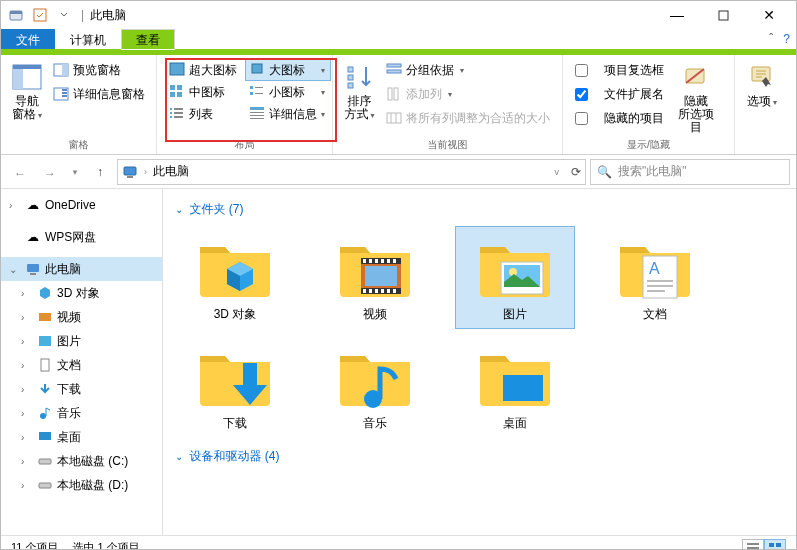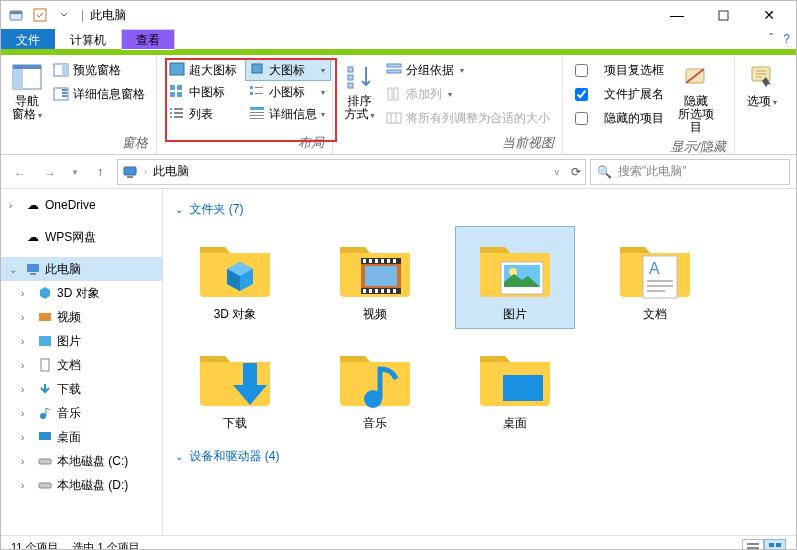--- a/index.html
+++ b/index.html
@@ -18,7 +18,7 @@
 .ribbon-tabs { height: 26px; display: flex; align-items: stretch; border-bottom: 6px solid #84cc16; }
 .ribbon-tab { padding: 4px 14px 2px; font-size: 12px; display: flex; align-items: center; border: 1px solid transparent; }
 .ribbon-tab.file { background: #1979ca; color: #fff; }
-.ribbon-tab.active { background: #8b5cf6; border: 1px solid #d0d0d0; border-bottom-color: #fff; margin-bottom: -1px; }
+.ribbon-tab.active { background: #84cc16; border: 1px solid #d0d0d0; border-bottom-color: #fff; margin-bottom: -1px; }
 .ribbon-help { margin-left: auto; display: flex; align-items: center; padding: 0 6px; gap: 10px; color: #555; }
 
 

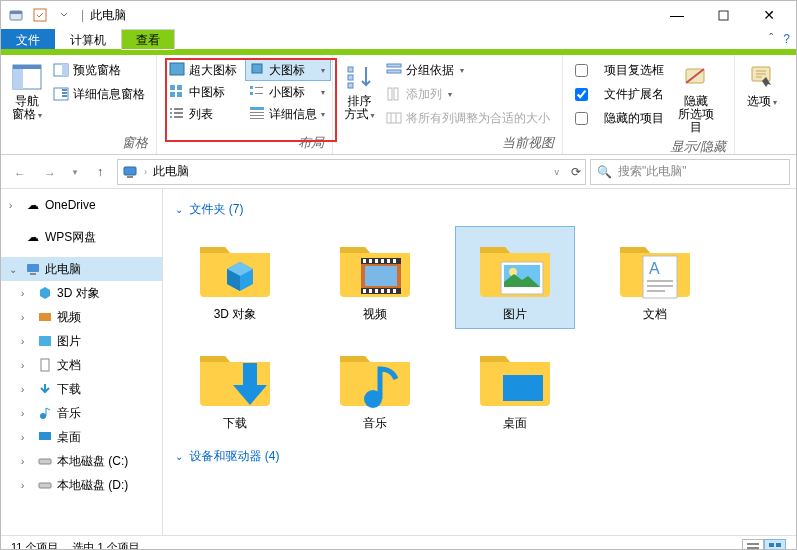--- a/index.html
+++ b/index.html
@@ -25,7 +25,7 @@
 .ribbon { height: 100px; background: #fff; border-bottom: 1px solid #d0d0d0; display: flex; }
 .ribbon-group { display: flex; flex-direction: column; padding: 4px 8px 2px; border-right: 1px solid #e6e6e6; }
 .ribbon-group-content { flex: 1; display: flex; align-items: flex-start; gap: 4px; }
-.ribbon-group-label { text-align: right; font-size: 13px; color: #666; padding-top: 2px; font-style: italic; }
+.ribbon-group-label { text-align: center; font-size: 10px; color: #666; padding-top: 2px; }
 .big-btn { width: 56px; display: flex; flex-direction: column; align-items: center; gap: 2px; padding: 2px; }
 .big-btn .ico { width: 32px; height: 32px; display: flex; align-items: center; justify-content: center; }
 .big-btn .lbl { font-size: 12px; text-align: center; line-height: 13px; }

